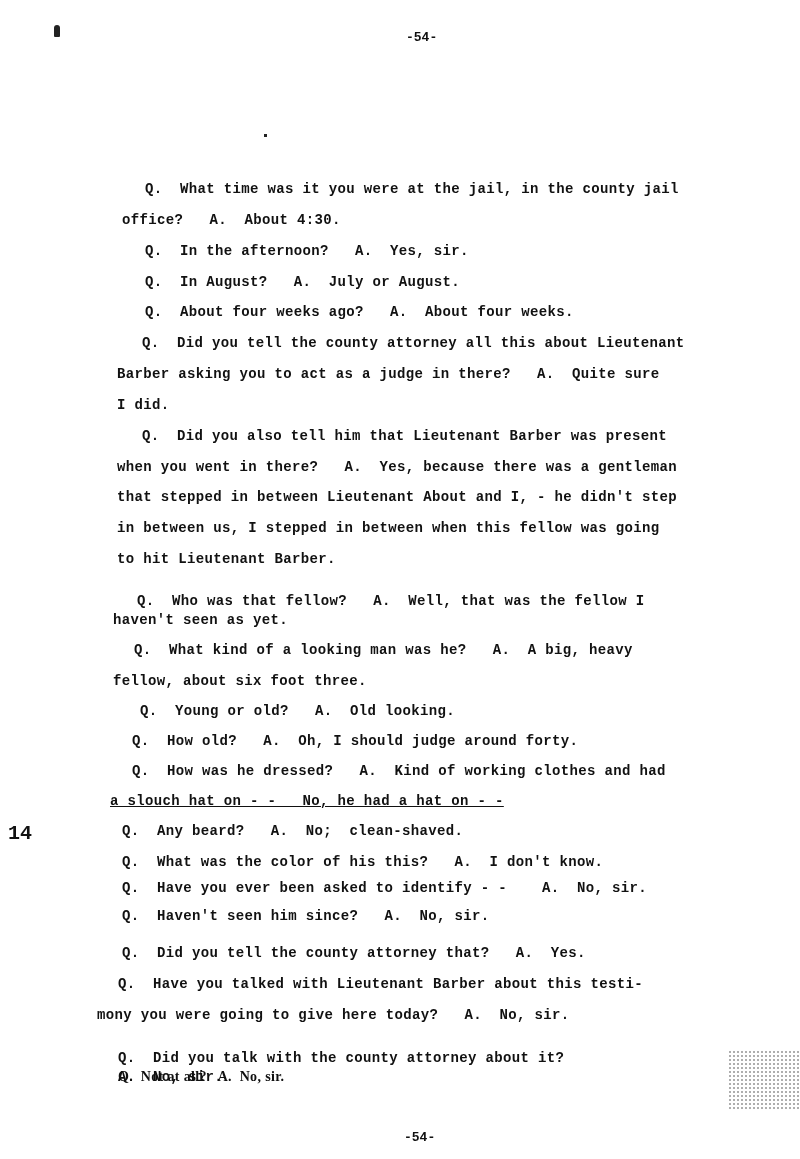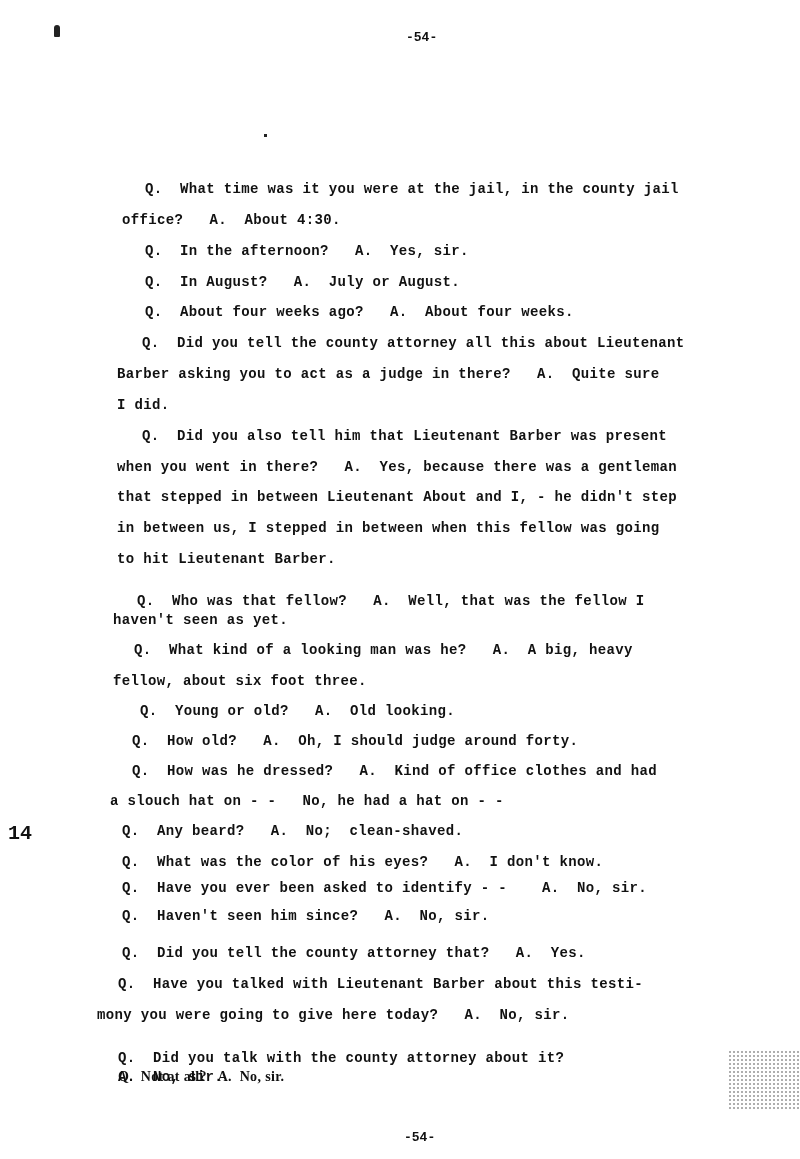--- a/index.html
+++ b/index.html
@@ -56,7 +56,7 @@
     <div class="line" style="left: 113px; top: 672px;">fellow, about six foot three.</div>
     <div class="line" style="left: 140px; top: 702px;">Q.  Young or old?   A.  Old looking.</div>
     <div class="line" style="left: 132px; top: 732px;">Q.  How old?   A.  Oh, I should judge around forty.</div>
-    <div class="line" style="left: 132px; top: 762px;">Q.  How was he dressed?   A.  Kind of office clothes and had</div>
+    <div class="line" style="left: 132px; top: 762px;">Q.  How was he dressed?   A.  Kind of working clothes and had</div>
     <div class="line" style="left: 110px; top: 792px;">a slouch hat on - -   No, he had a hat on - -</div>
     <div class="line" style="left: 122px; top: 822px;">Q.  Any beard?   A.  No;  clean-shaved.</div>
     <div class="line" style="left: 122px; top: 853px;">Q.  What was the color of his eyes?   A.  I don't know.</div>

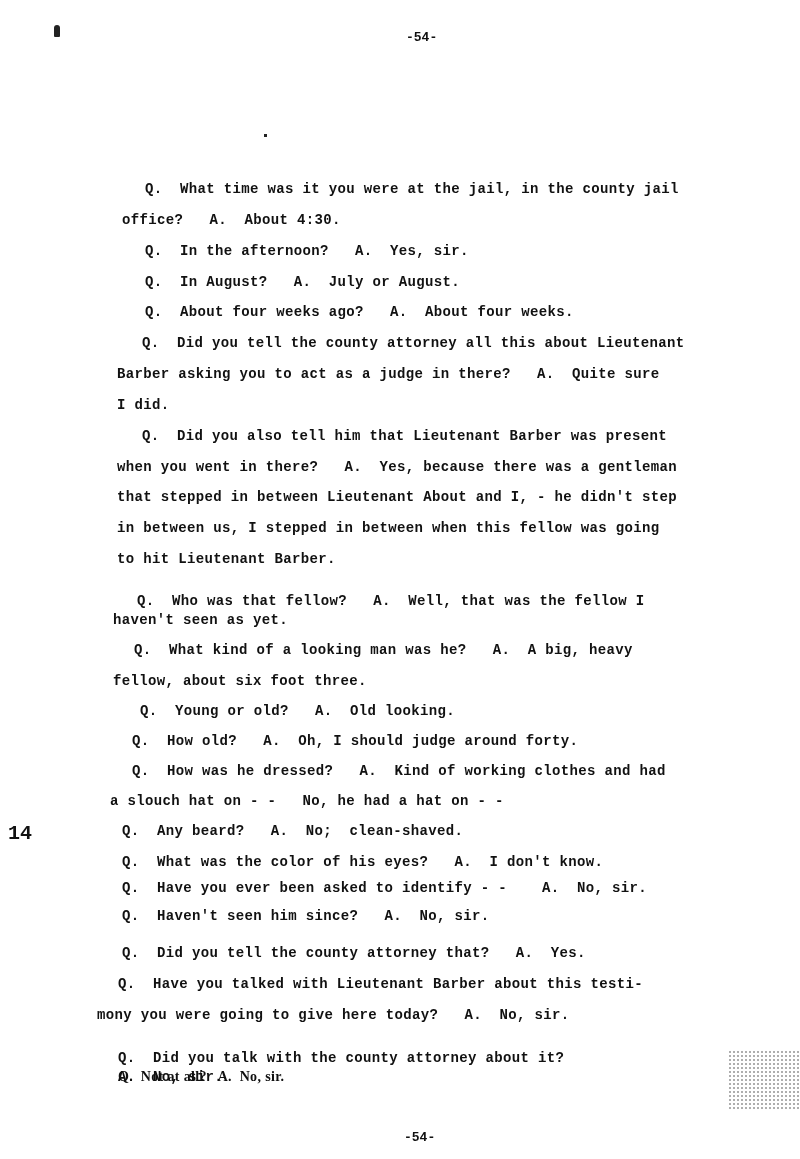--- a/index.html
+++ b/index.html
@@ -57,7 +57,7 @@
     <div class="line" style="left: 140px; top: 702px;">Q.  Young or old?   A.  Old looking.</div>
     <div class="line" style="left: 132px; top: 732px;">Q.  How old?   A.  Oh, I should judge around forty.</div>
     <div class="line" style="left: 132px; top: 762px;">Q.  How was he dressed?   A.  Kind of working clothes and had</div>
-    <div class="line" style="left: 110px; top: 792px;">a slouch hat on - -   No, he had a hat on - -</div>
+    <div class="line" style="left: 110px; top: 792px; text-decoration: underline;">a slouch hat on - -   No, he had a hat on - -</div>
     <div class="line" style="left: 122px; top: 822px;">Q.  Any beard?   A.  No;  clean-shaved.</div>
     <div class="line" style="left: 122px; top: 853px;">Q.  What was the color of his eyes?   A.  I don't know.</div>
     <div class="line" style="left: 122px; top: 883px; margin-top: 24px;">Q.  Haven't seen him since?   A.  No, sir.</div>

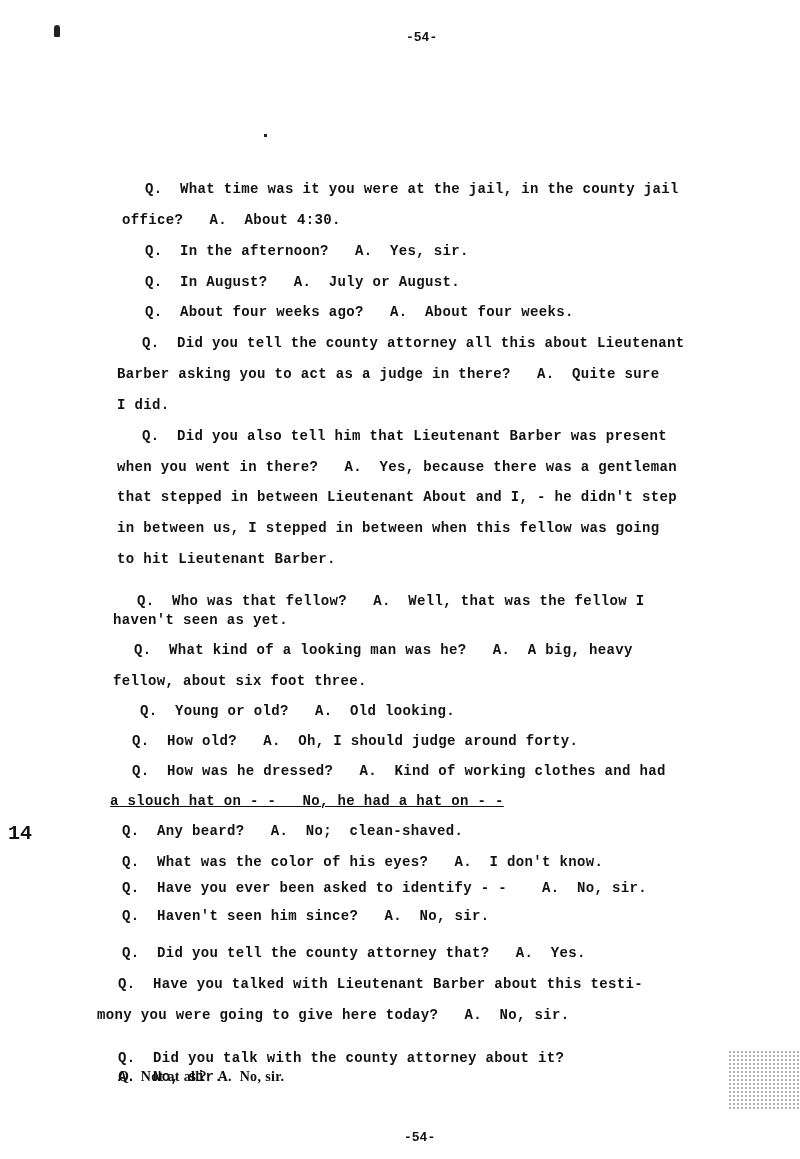--- a/index.html
+++ b/index.html
@@ -59,7 +59,7 @@
     <div class="line" style="left: 132px; top: 762px;">Q.  How was he dressed?   A.  Kind of working clothes and had</div>
     <div class="line" style="left: 110px; top: 792px; text-decoration: underline;">a slouch hat on - -   No, he had a hat on - -</div>
     <div class="line" style="left: 122px; top: 822px;">Q.  Any beard?   A.  No;  clean-shaved.</div>
-    <div class="line" style="left: 122px; top: 853px;">Q.  What was the color of his eyes?   A.  I don't know.</div>
+    <div class="line" style="left: 122px; top: 853px;">Q.  What was the color of his this?   A.  I don't know.</div>
     <div class="line" style="left: 122px; top: 883px; margin-top: 24px;">Q.  Haven't seen him since?   A.  No, sir.</div>
     <div class="line" style="left: 122px; top: 879px;">Q.  Have you ever been asked to identify - -    A.  No, sir.</div>
     <div class="line" style="left: 122px; top: 944px;">Q.  Did you tell the county attorney that?   A.  Yes.</div>

